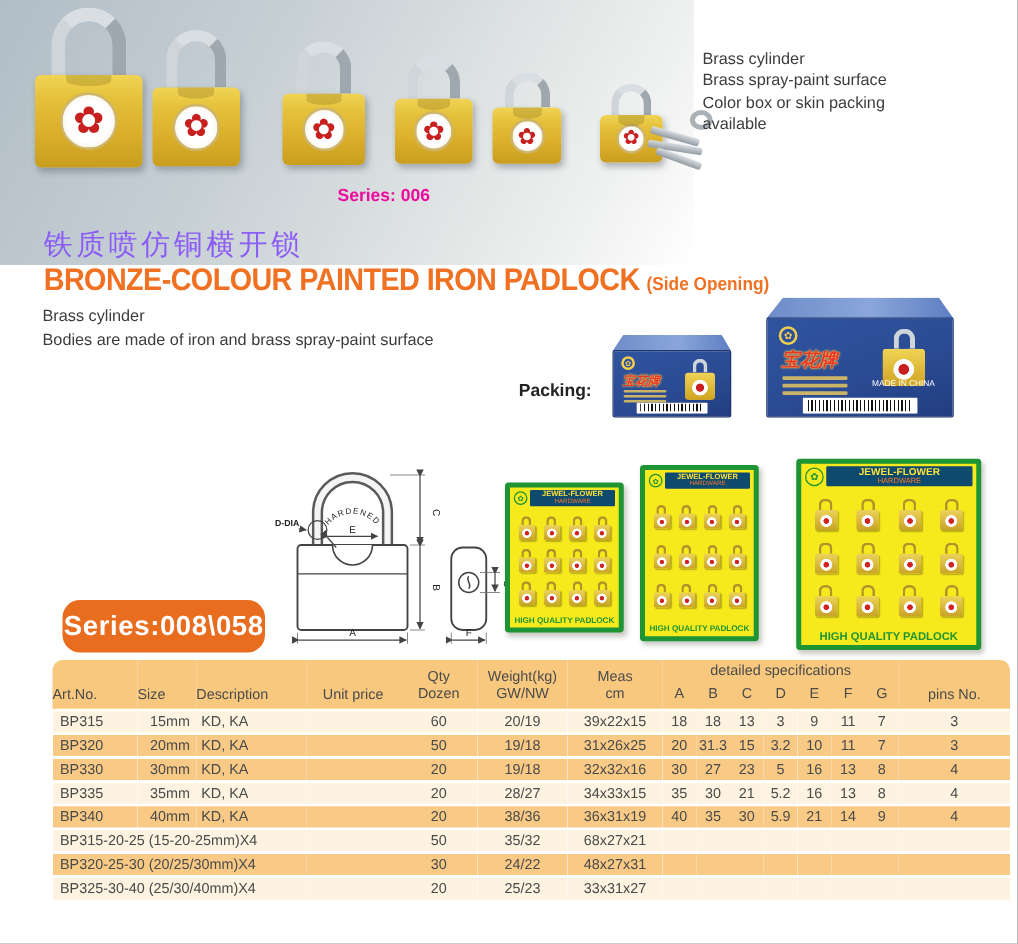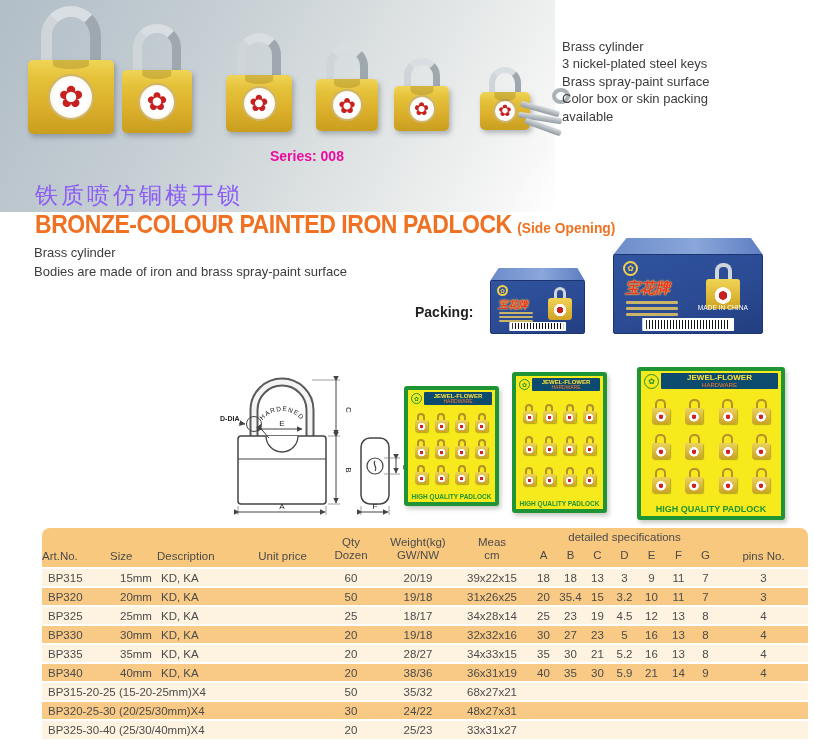--- a/index.html
+++ b/index.html
@@ -233,7 +233,6 @@
 
   <div class="right-features">
     <div>Brass cylinder</div>
-    <div>3 nickel-plated steel keys</div>
     <div>Brass spray-paint surface</div>
     <div>Color box or skin packing</div>
     <div>available</div>

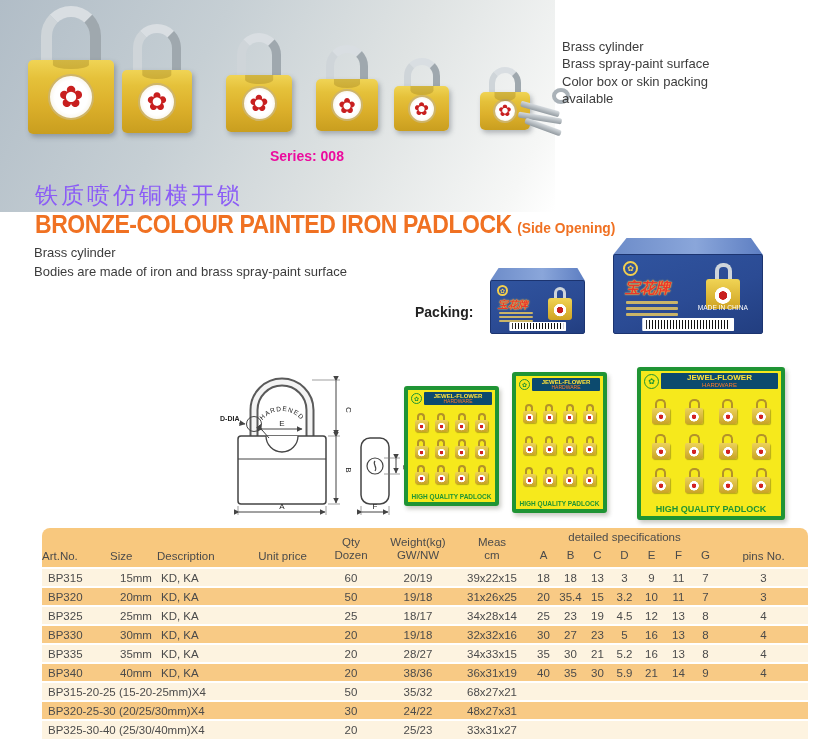--- a/index.html
+++ b/index.html
@@ -228,7 +228,7 @@
       <div class="key-blade kb2"></div>
       <div class="key-blade kb3"></div>
     </div>
-    <div class="series-label">Series: 008</div>
+    <div class="series-label">Series: 006</div>
   </div>
 
   <div class="right-features">

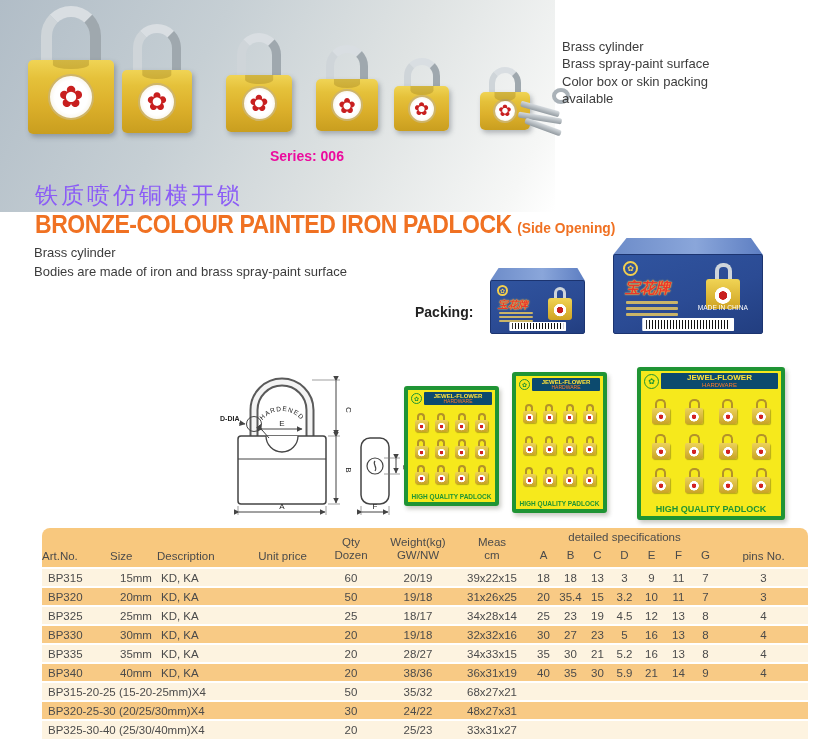--- a/index.html
+++ b/index.html
@@ -335,6 +335,7 @@
     <text x="157" y="137" font-size="8" text-anchor="middle">F</text>
   </svg>
 
+  <div class="series-badge">Series:008\058</div>
 
   <div class="card c1">
     <div class="card-head">

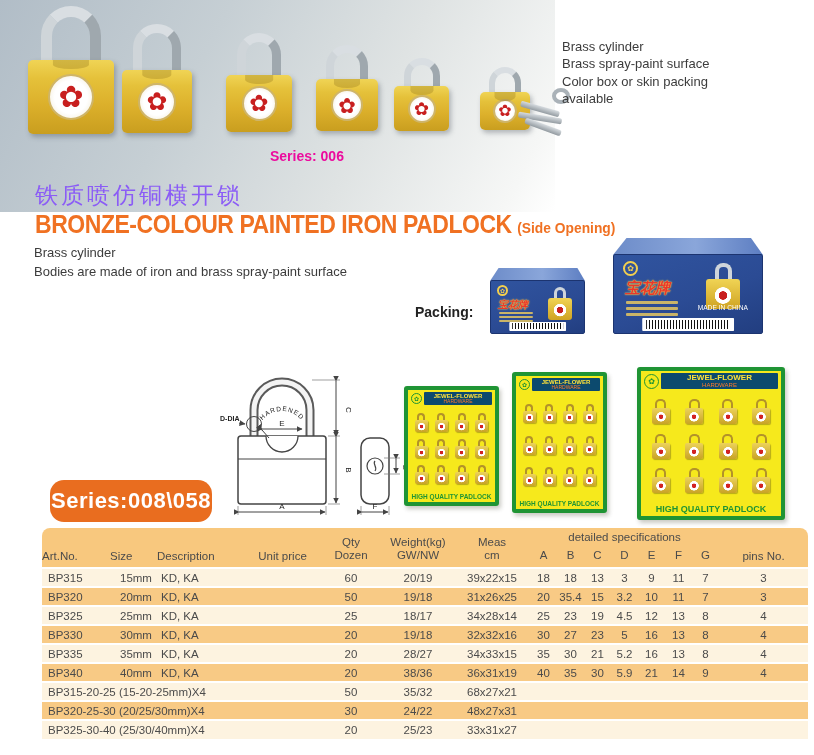--- a/index.html
+++ b/index.html
@@ -597,7 +597,7 @@
             <td class="">19/18</td>
             <td class="">31x26x25</td>
             <td class="">20</td>
-            <td class="">35.4</td>
+            <td class="">31.3</td>
             <td class="">15</td>
             <td class="">3.2</td>
             <td class="">10</td>

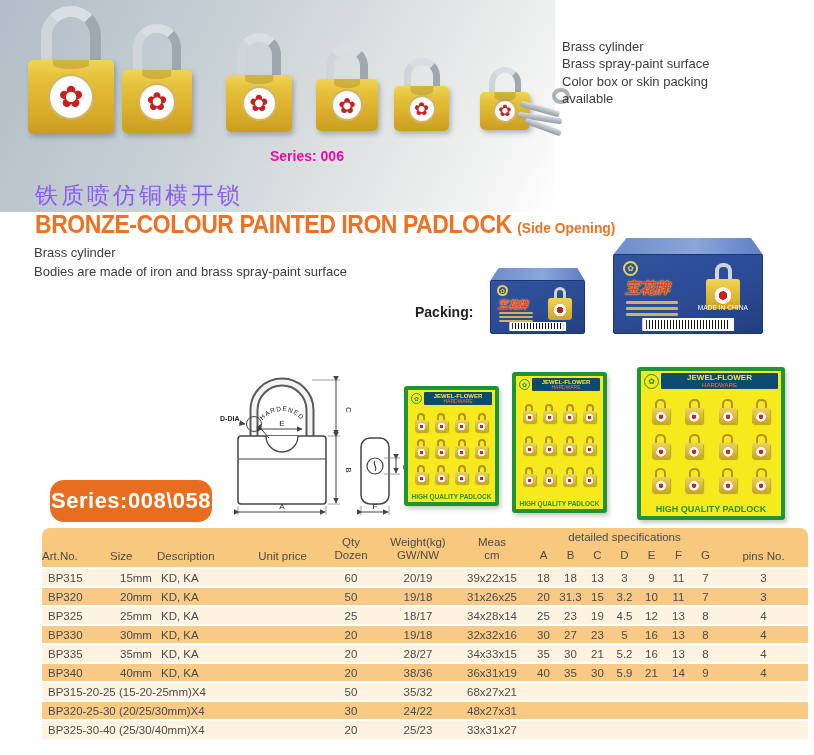--- a/index.html
+++ b/index.html
@@ -605,23 +605,6 @@
             <td class="">7</td>
             <td class="">3</td>
           </tr>
-          <tr class="row-cream">
-            <td class="l l1">BP325</td>
-            <td class="l l2">25mm</td>
-            <td class="l l3">KD, KA</td>
-            <td class=""></td>
-            <td class="">25</td>
-            <td class="">18/17</td>
-            <td class="">34x28x14</td>
-            <td class="">25</td>
-            <td class="">23</td>
-            <td class="">19</td>
-            <td class="">4.5</td>
-            <td class="">12</td>
-            <td class="">13</td>
-            <td class="">8</td>
-            <td class="">4</td>
-          </tr>
           <tr class="row-orange">
             <td class="l l1">BP330</td>
             <td class="l l2">30mm</td>

